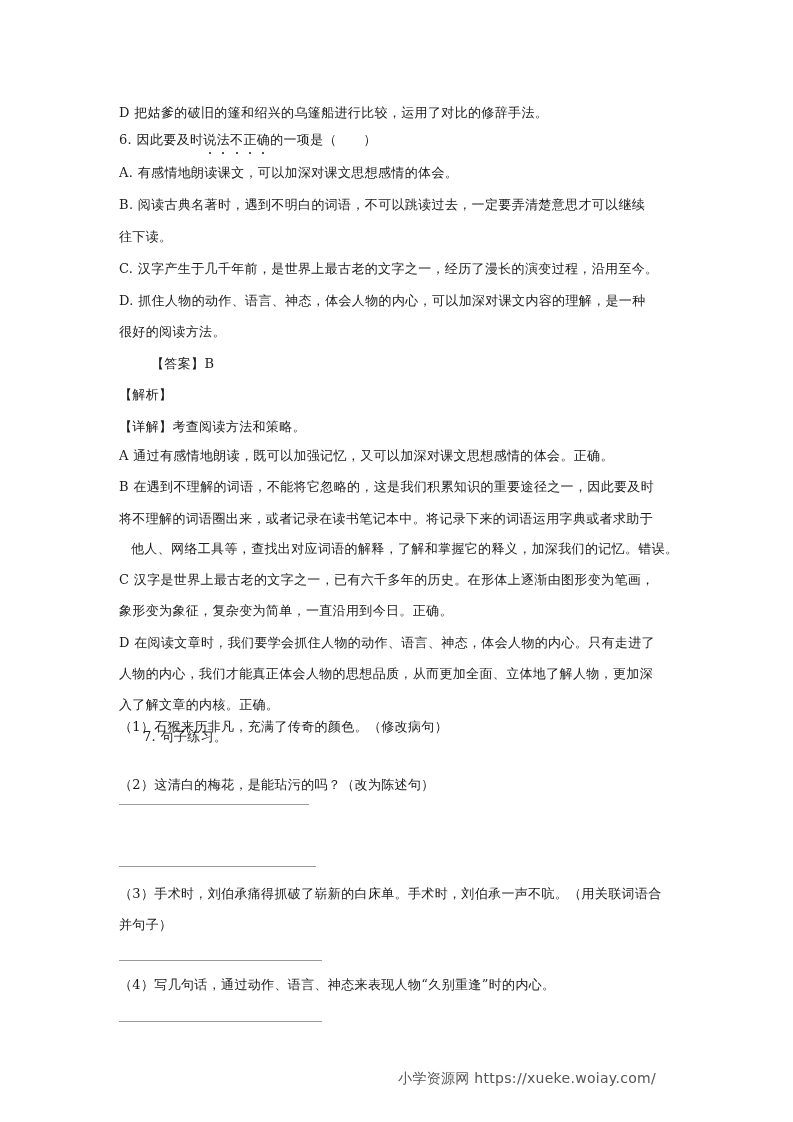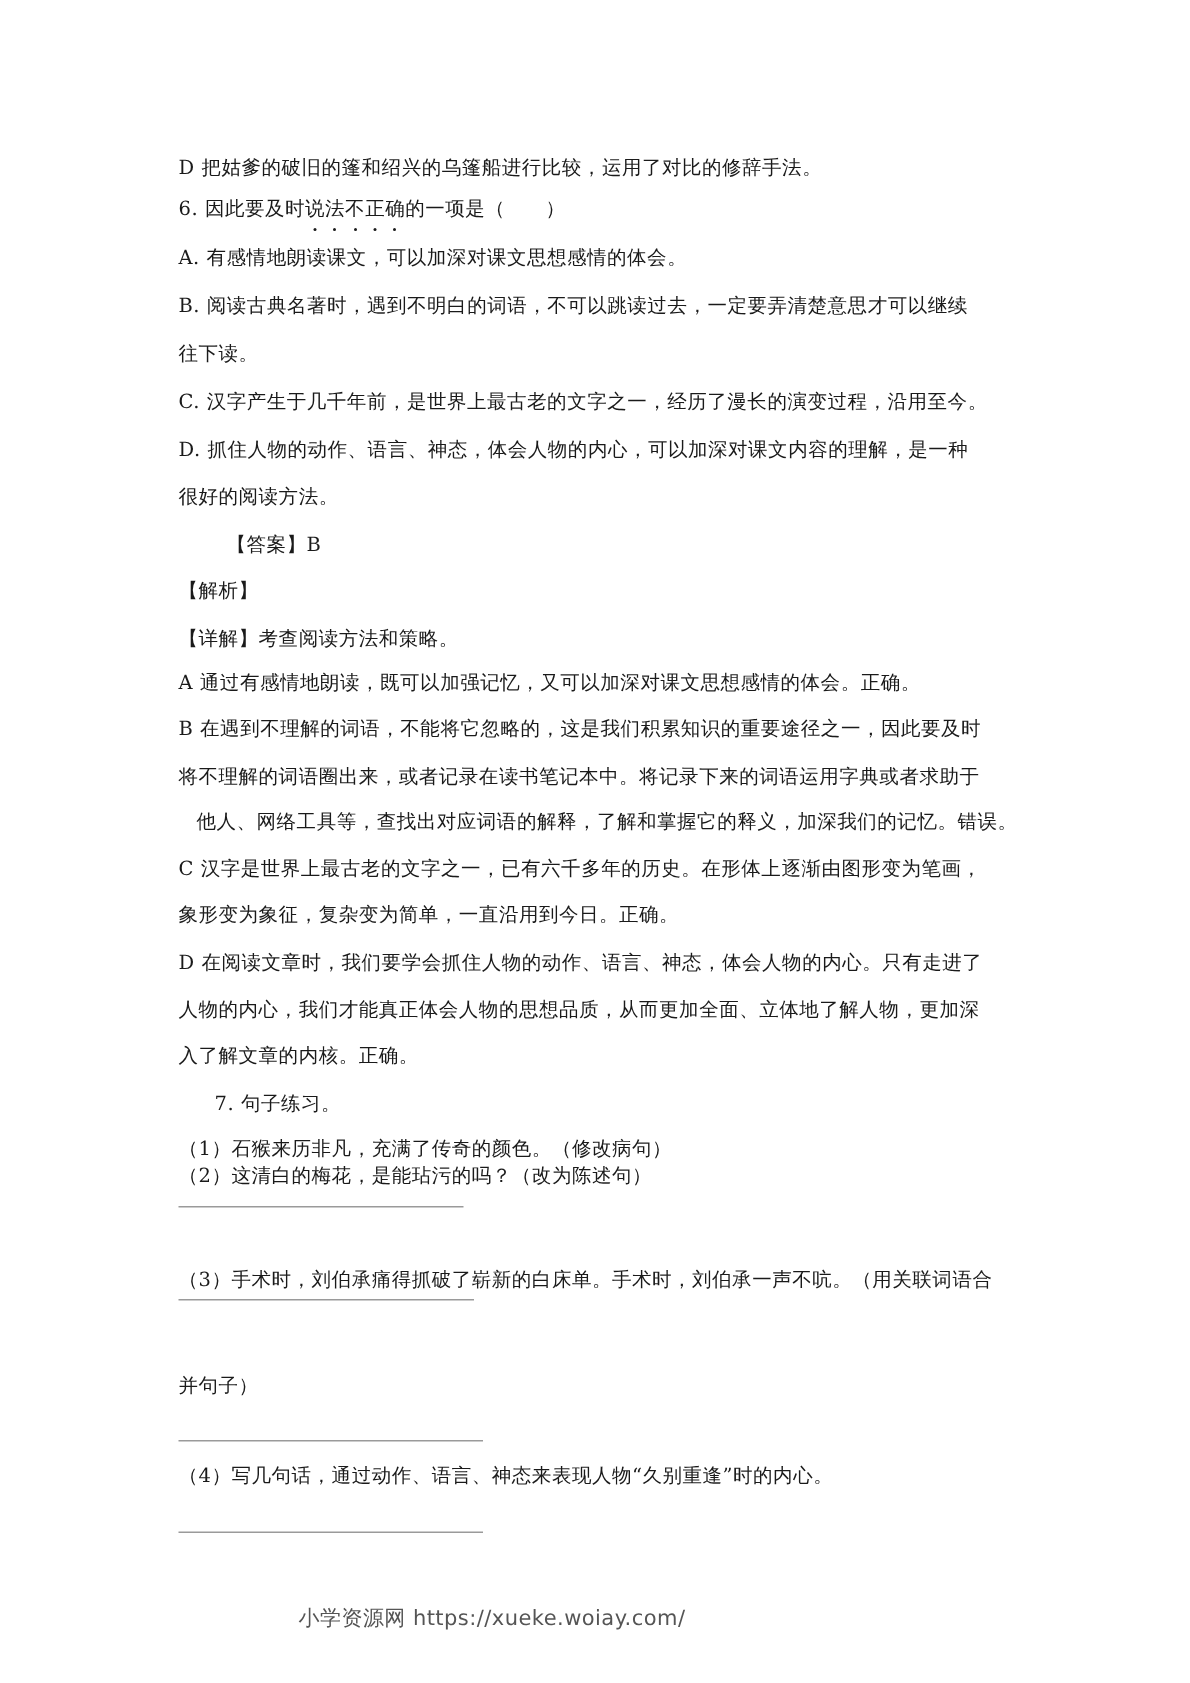--- a/index.html
+++ b/index.html
@@ -94,7 +94,7 @@
 
   <div class="line" style="top:728px;margin-left:24px;">7. 句子练习。</div>
 
-  <div class="line" style="top:758px;">（1）石猴来历非凡，充满了传奇的颜色。（修改病句）</div>
+  <div class="line" style="top:718px;">（1）石猴来历非凡，充满了传奇的颜色。（修改病句）</div>
   <div class="blank" style="top:804px; width:190px;"></div>
 
   <div class="line" style="top:776px;">（2）这清白的梅花，是能玷污的吗？（改为陈述句）</div>

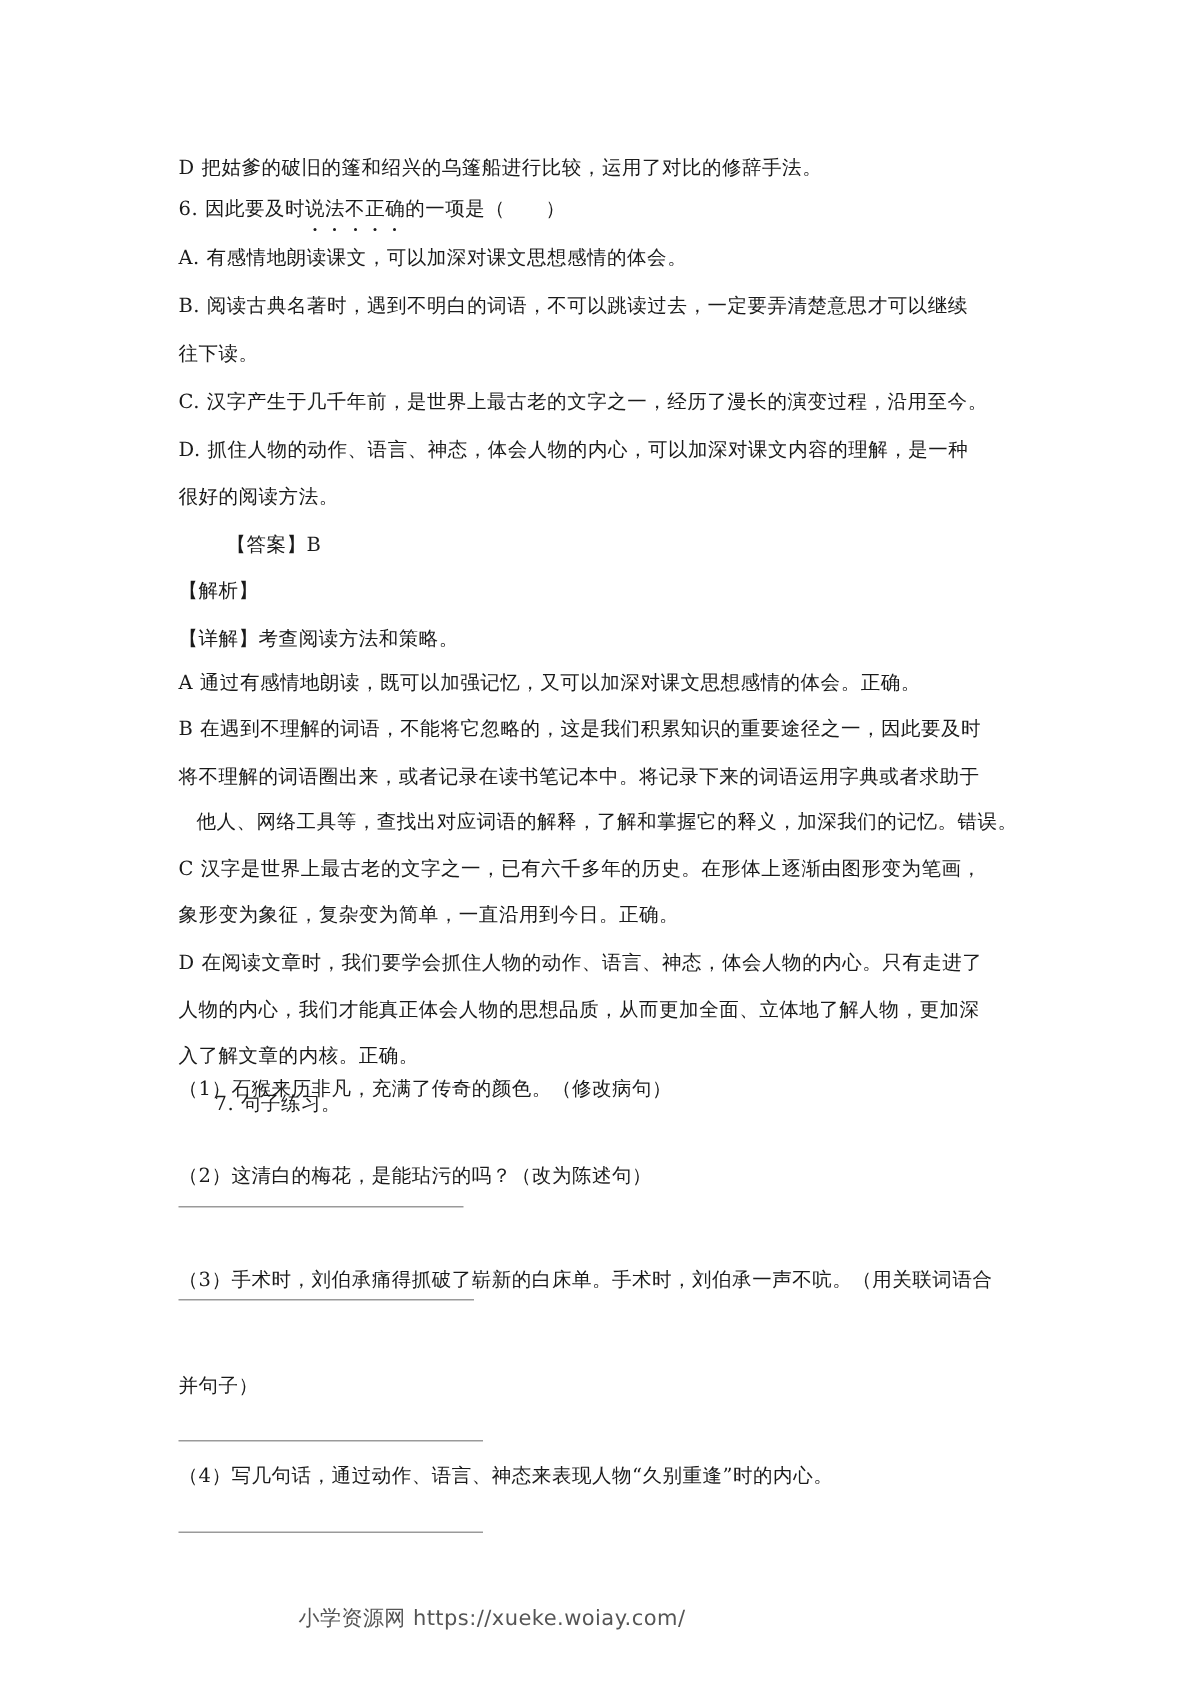--- a/index.html
+++ b/index.html
@@ -100,7 +100,7 @@
   <div class="line" style="top:776px;">（2）这清白的梅花，是能玷污的吗？（改为陈述句）</div>
   <div class="blank" style="top:866px; width:197px;"></div>
 
-  <div class="line" style="top:845px;">（3）手术时，刘伯承痛得抓破了崭新的白床单。手术时，刘伯承一声不吭。（用关联词语合</div>
+  <div class="line" style="top:885px;">（3）手术时，刘伯承痛得抓破了崭新的白床单。手术时，刘伯承一声不吭。（用关联词语合</div>
   <div class="line" style="top:916px;">并句子）</div>
   <div class="blank" style="top:960px; width:203px;"></div>
 

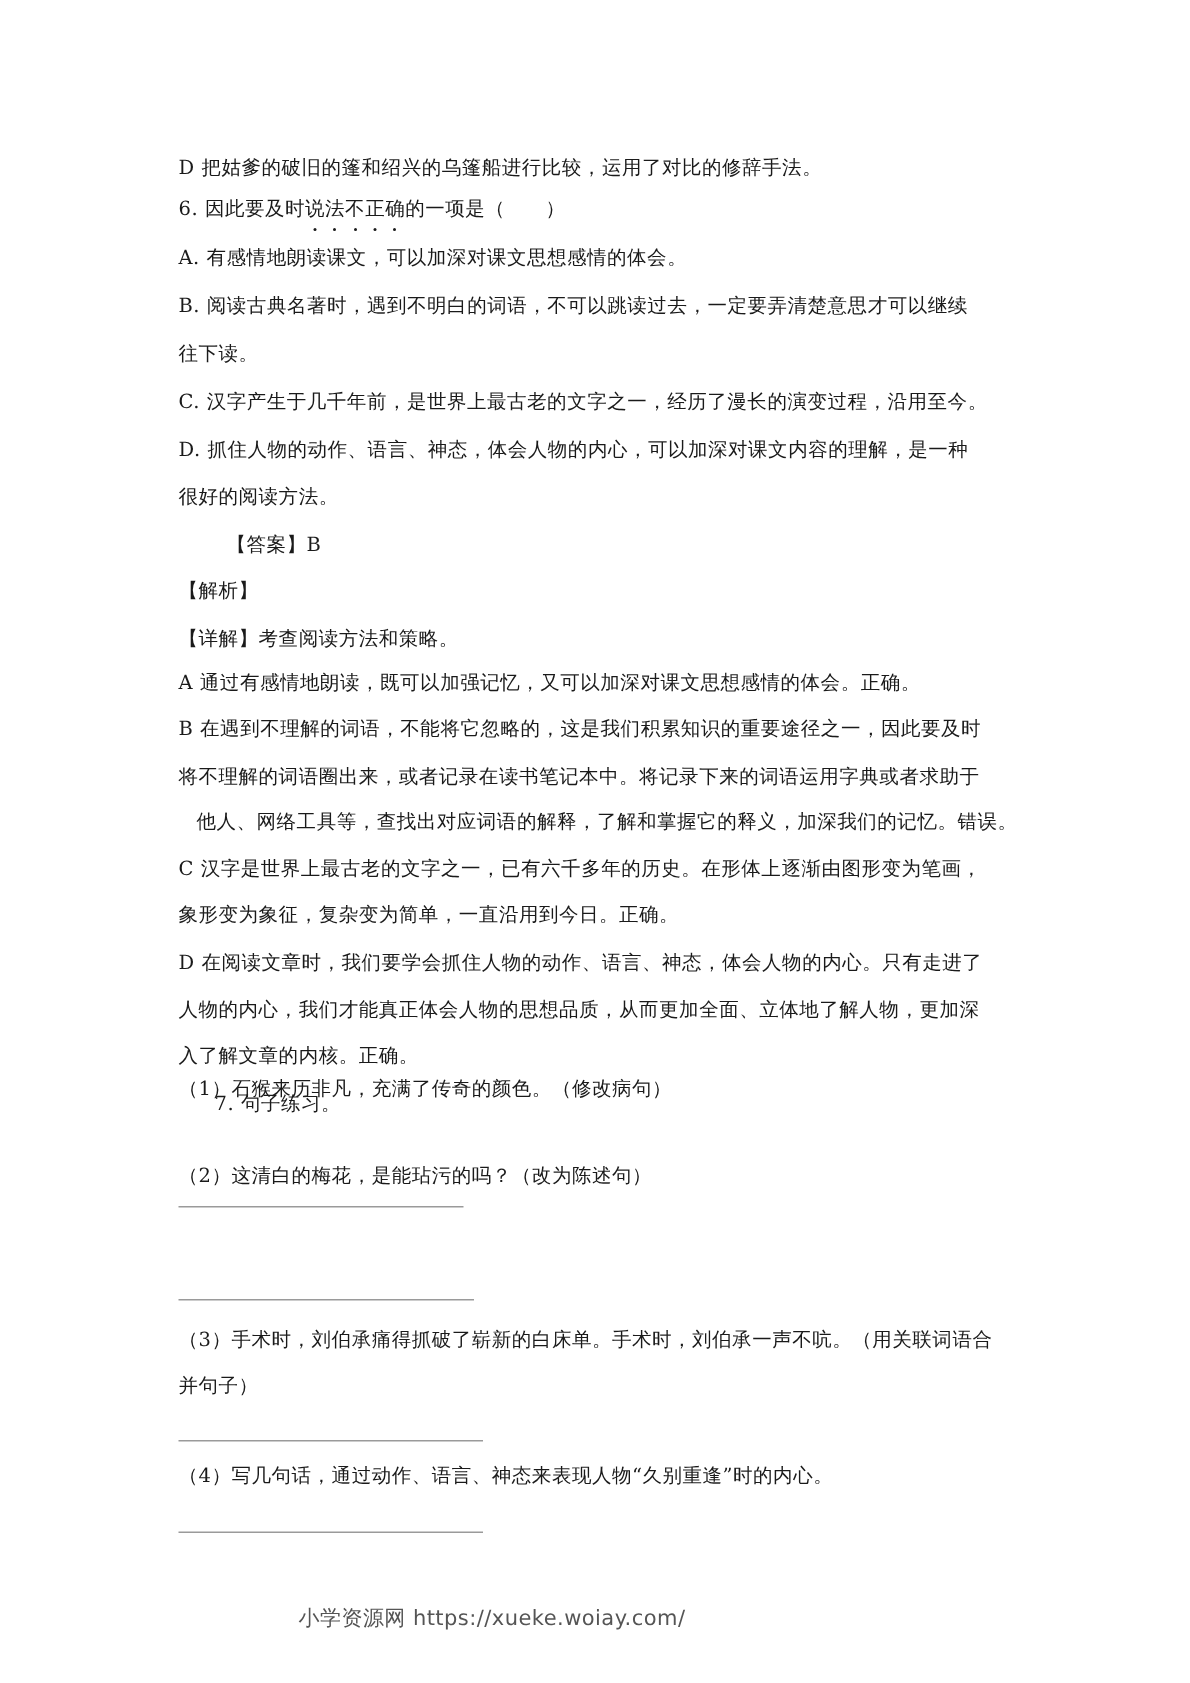--- a/index.html
+++ b/index.html
@@ -52,7 +52,7 @@
       left: 0;
       width: 656px;
       top: 1070px;
-      text-align: center;
+      text-align: right;
       font-family: "DejaVu Sans", "Liberation Sans", sans-serif;
       font-size: 14px;
       color: #555555;

